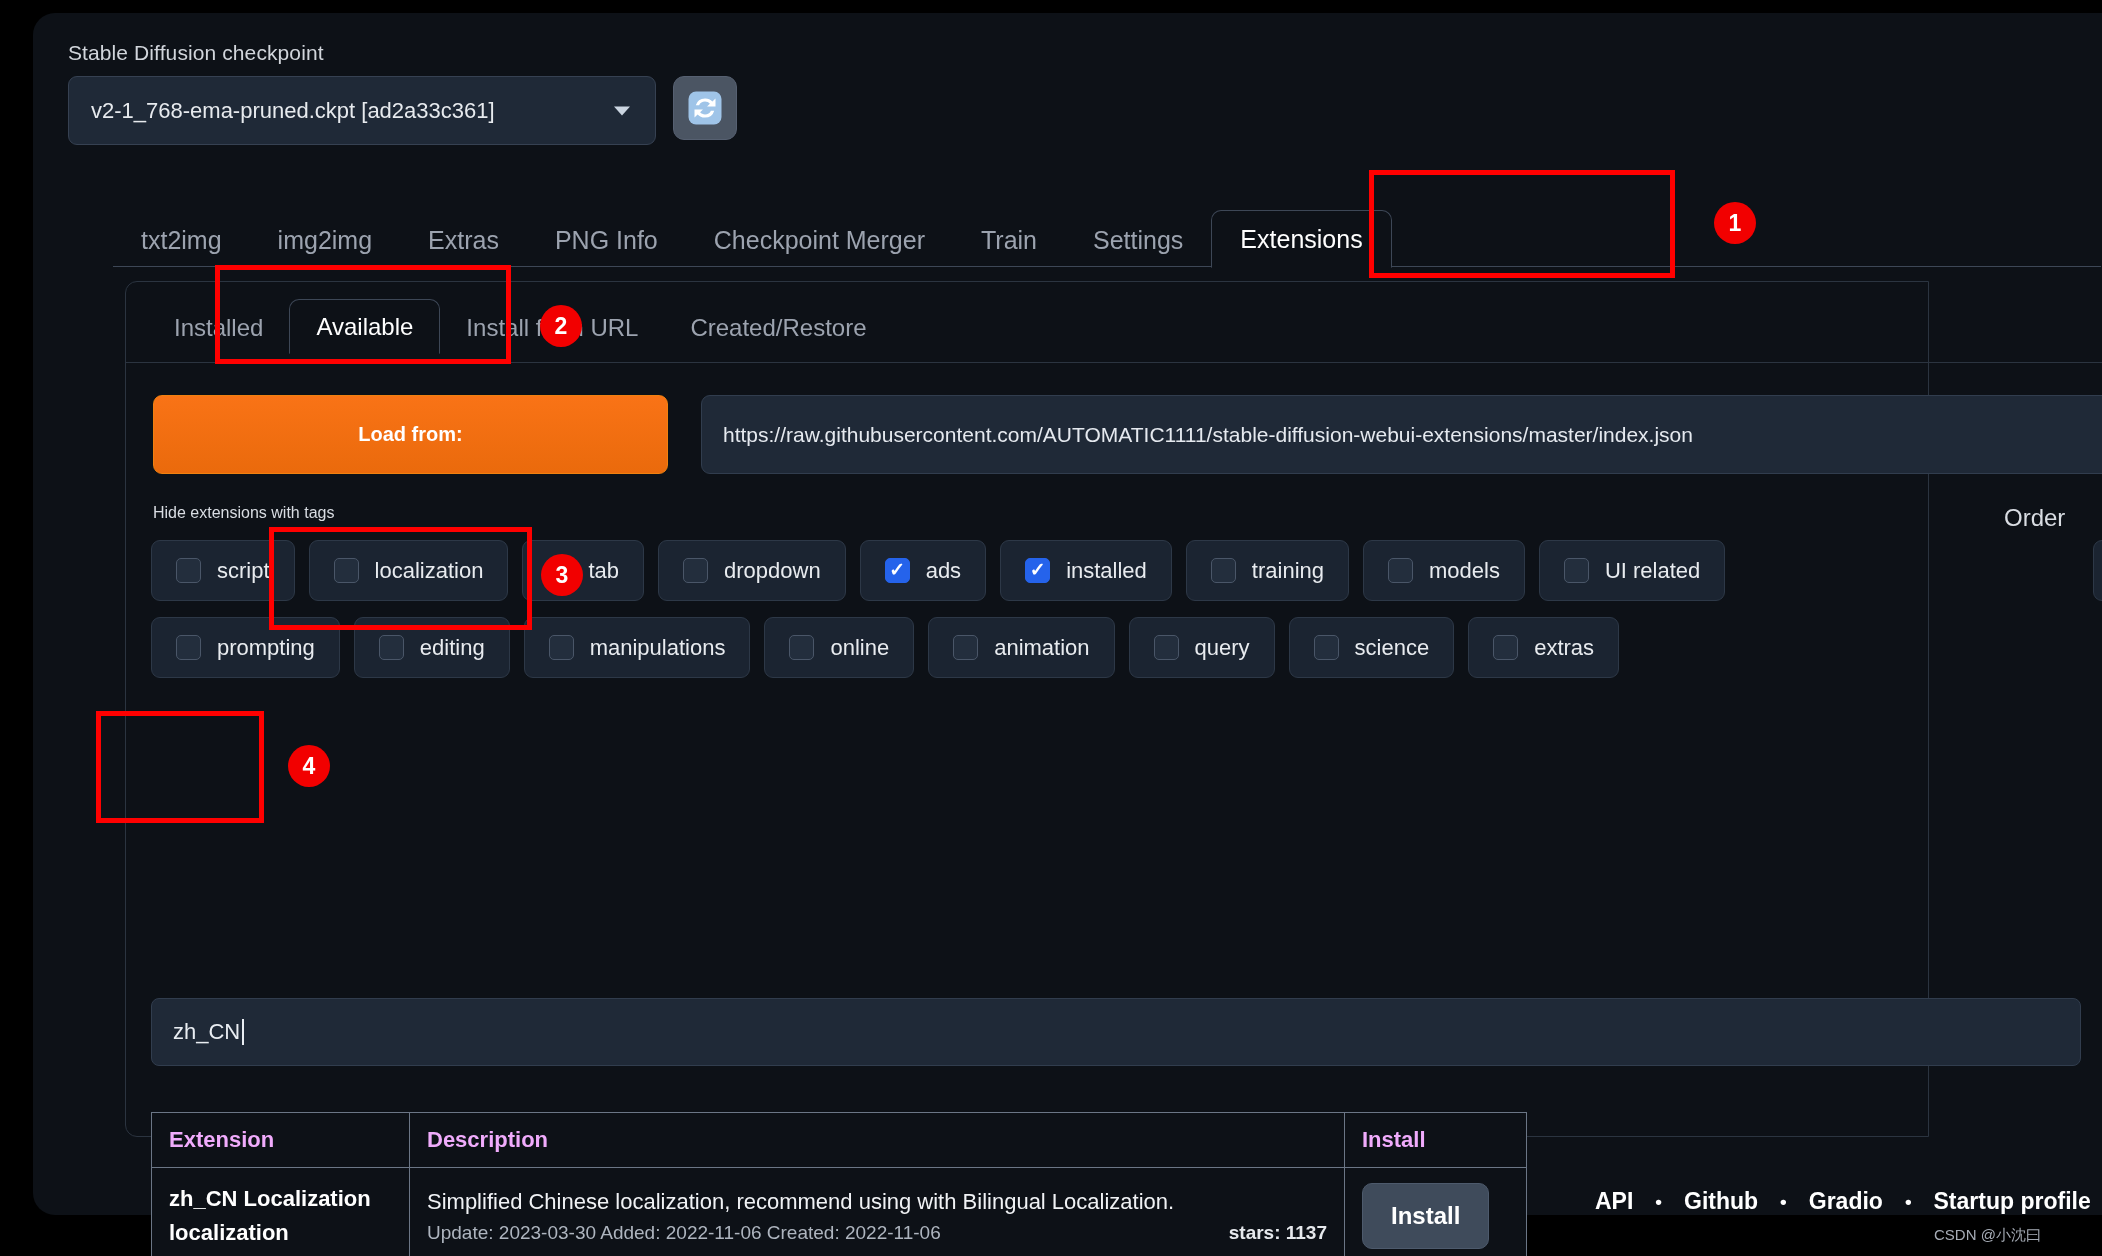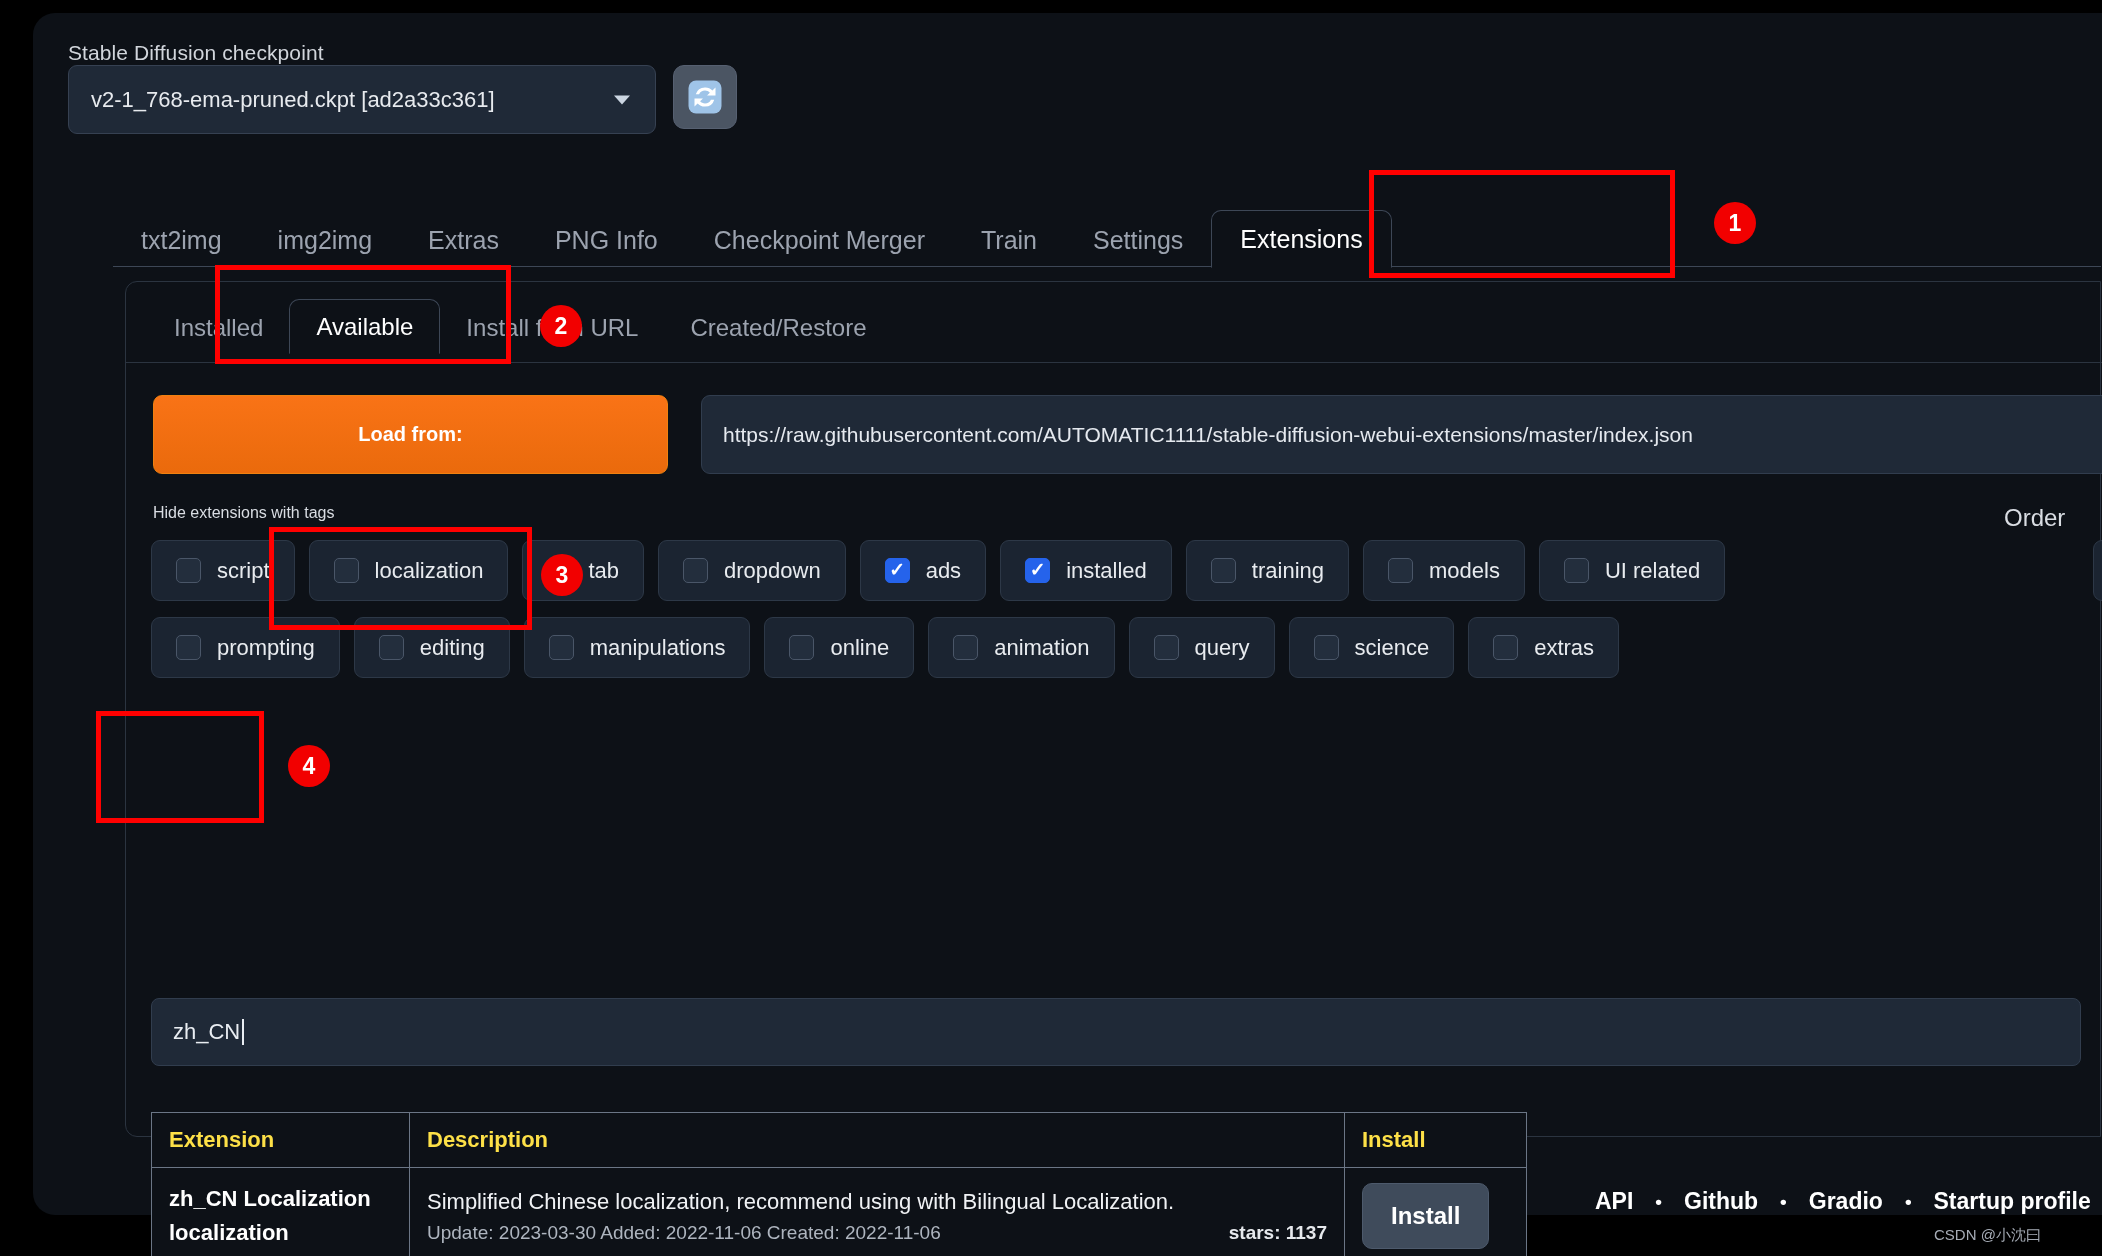--- a/index.html
+++ b/index.html
@@ -25,7 +25,7 @@
   #checkpoint-block { position: absolute; left: 35px; top: 28px; }
   .field-label {
     color: #d1d5db; font-size: 21px; letter-spacing: .1px;
-    display: block;
+    margin-bottom: 11px; display: block;
   }
   #checkpoint-row { display: flex; align-items: flex-start; gap: 17px; }
   #checkpoint-select {

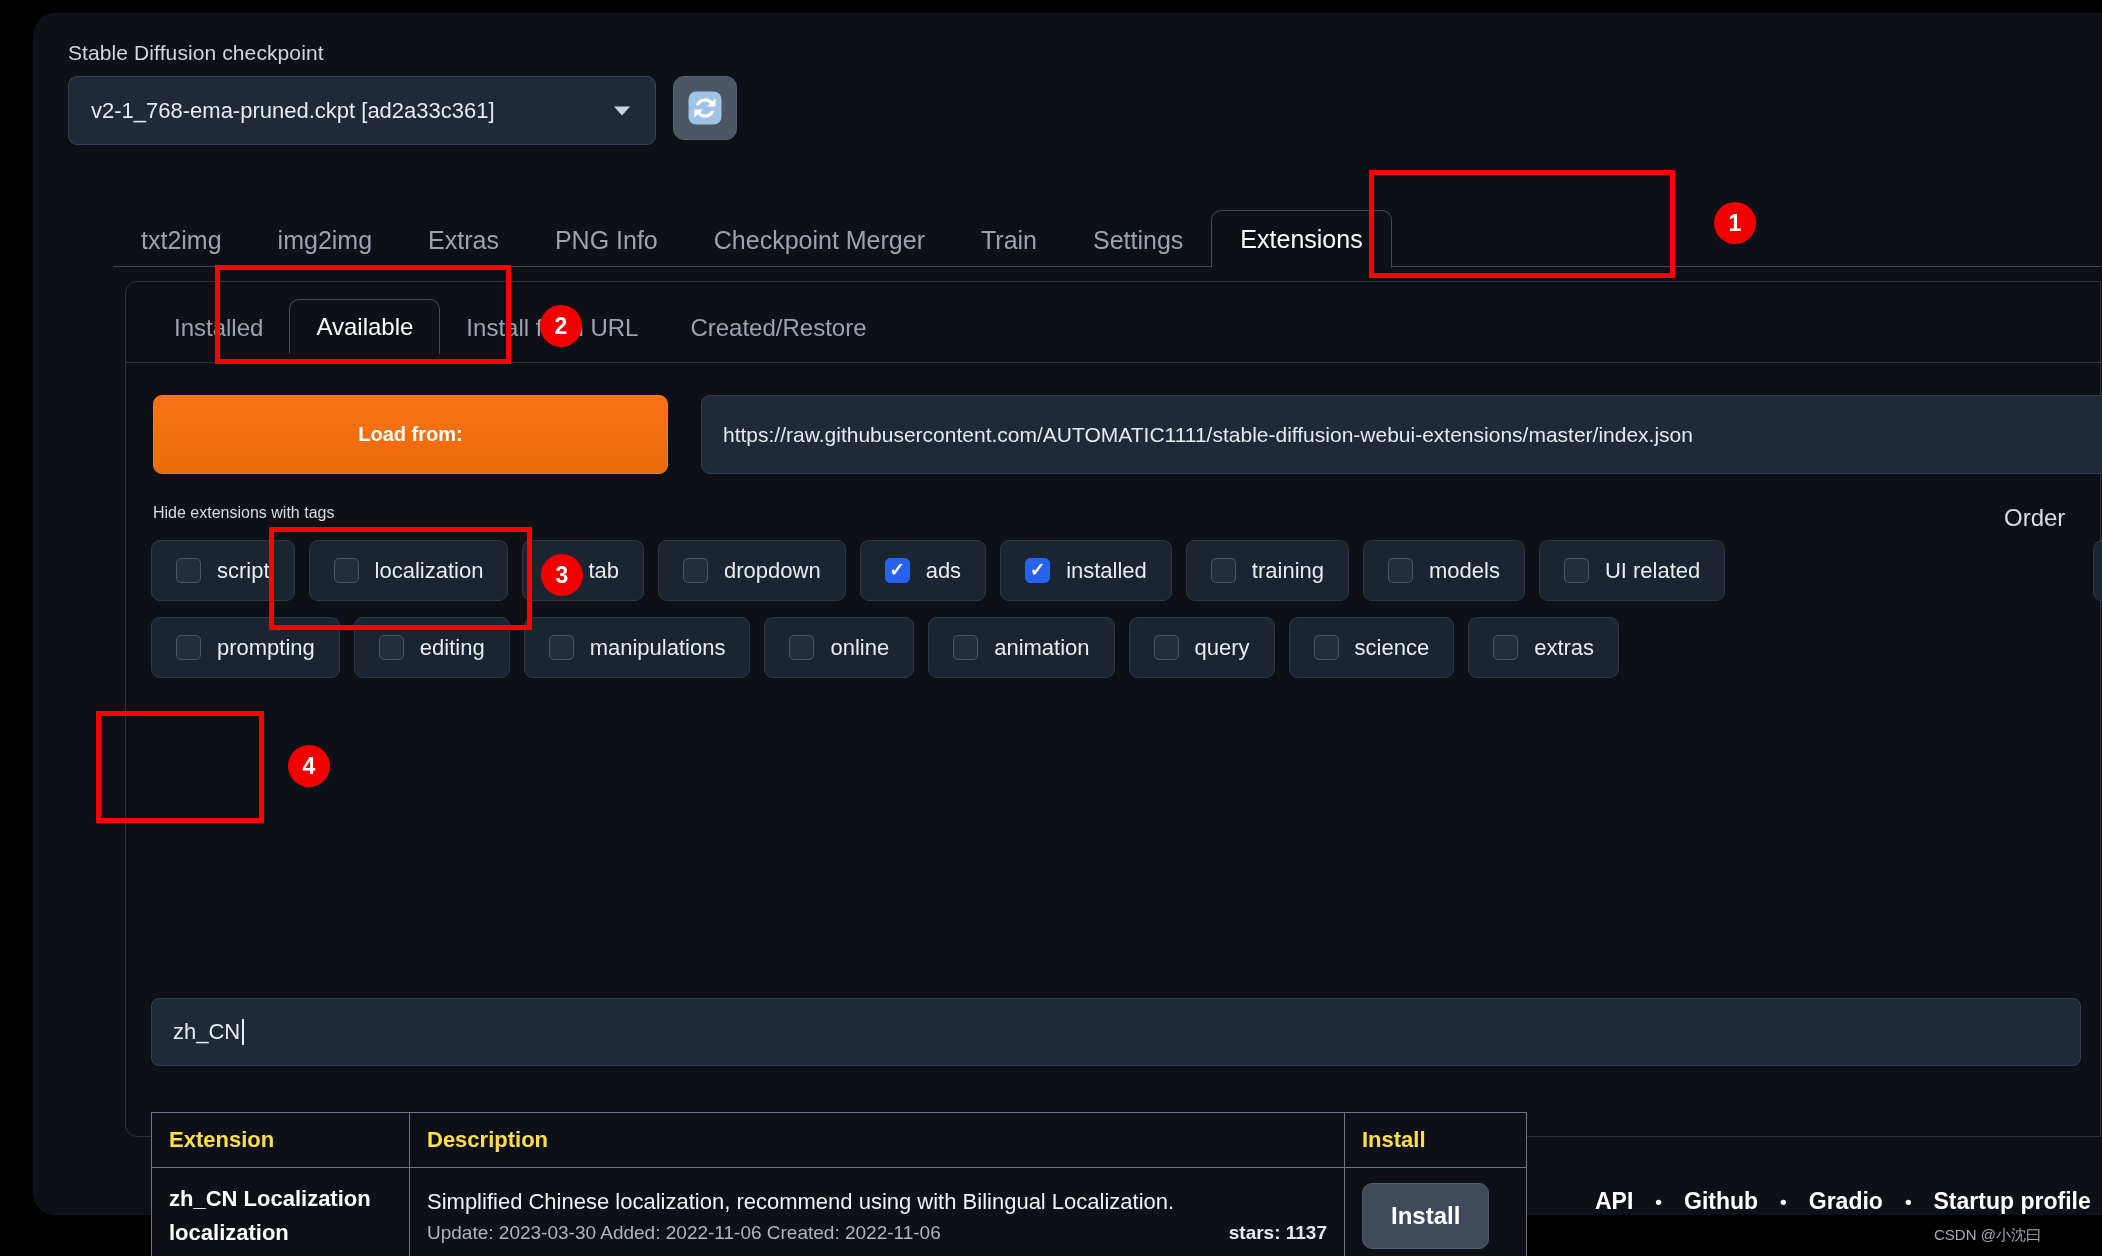--- a/index.html
+++ b/index.html
@@ -84,7 +84,7 @@
   
   #content-panel {
     position: absolute; left: 92px; top: 268px;
-    width: 1976px; height: 856px;
+    width: 1804px; height: 856px;
     background: #0d1117;
     border: 1px solid #2b3440;
     border-radius: 12px 0 0 12px;

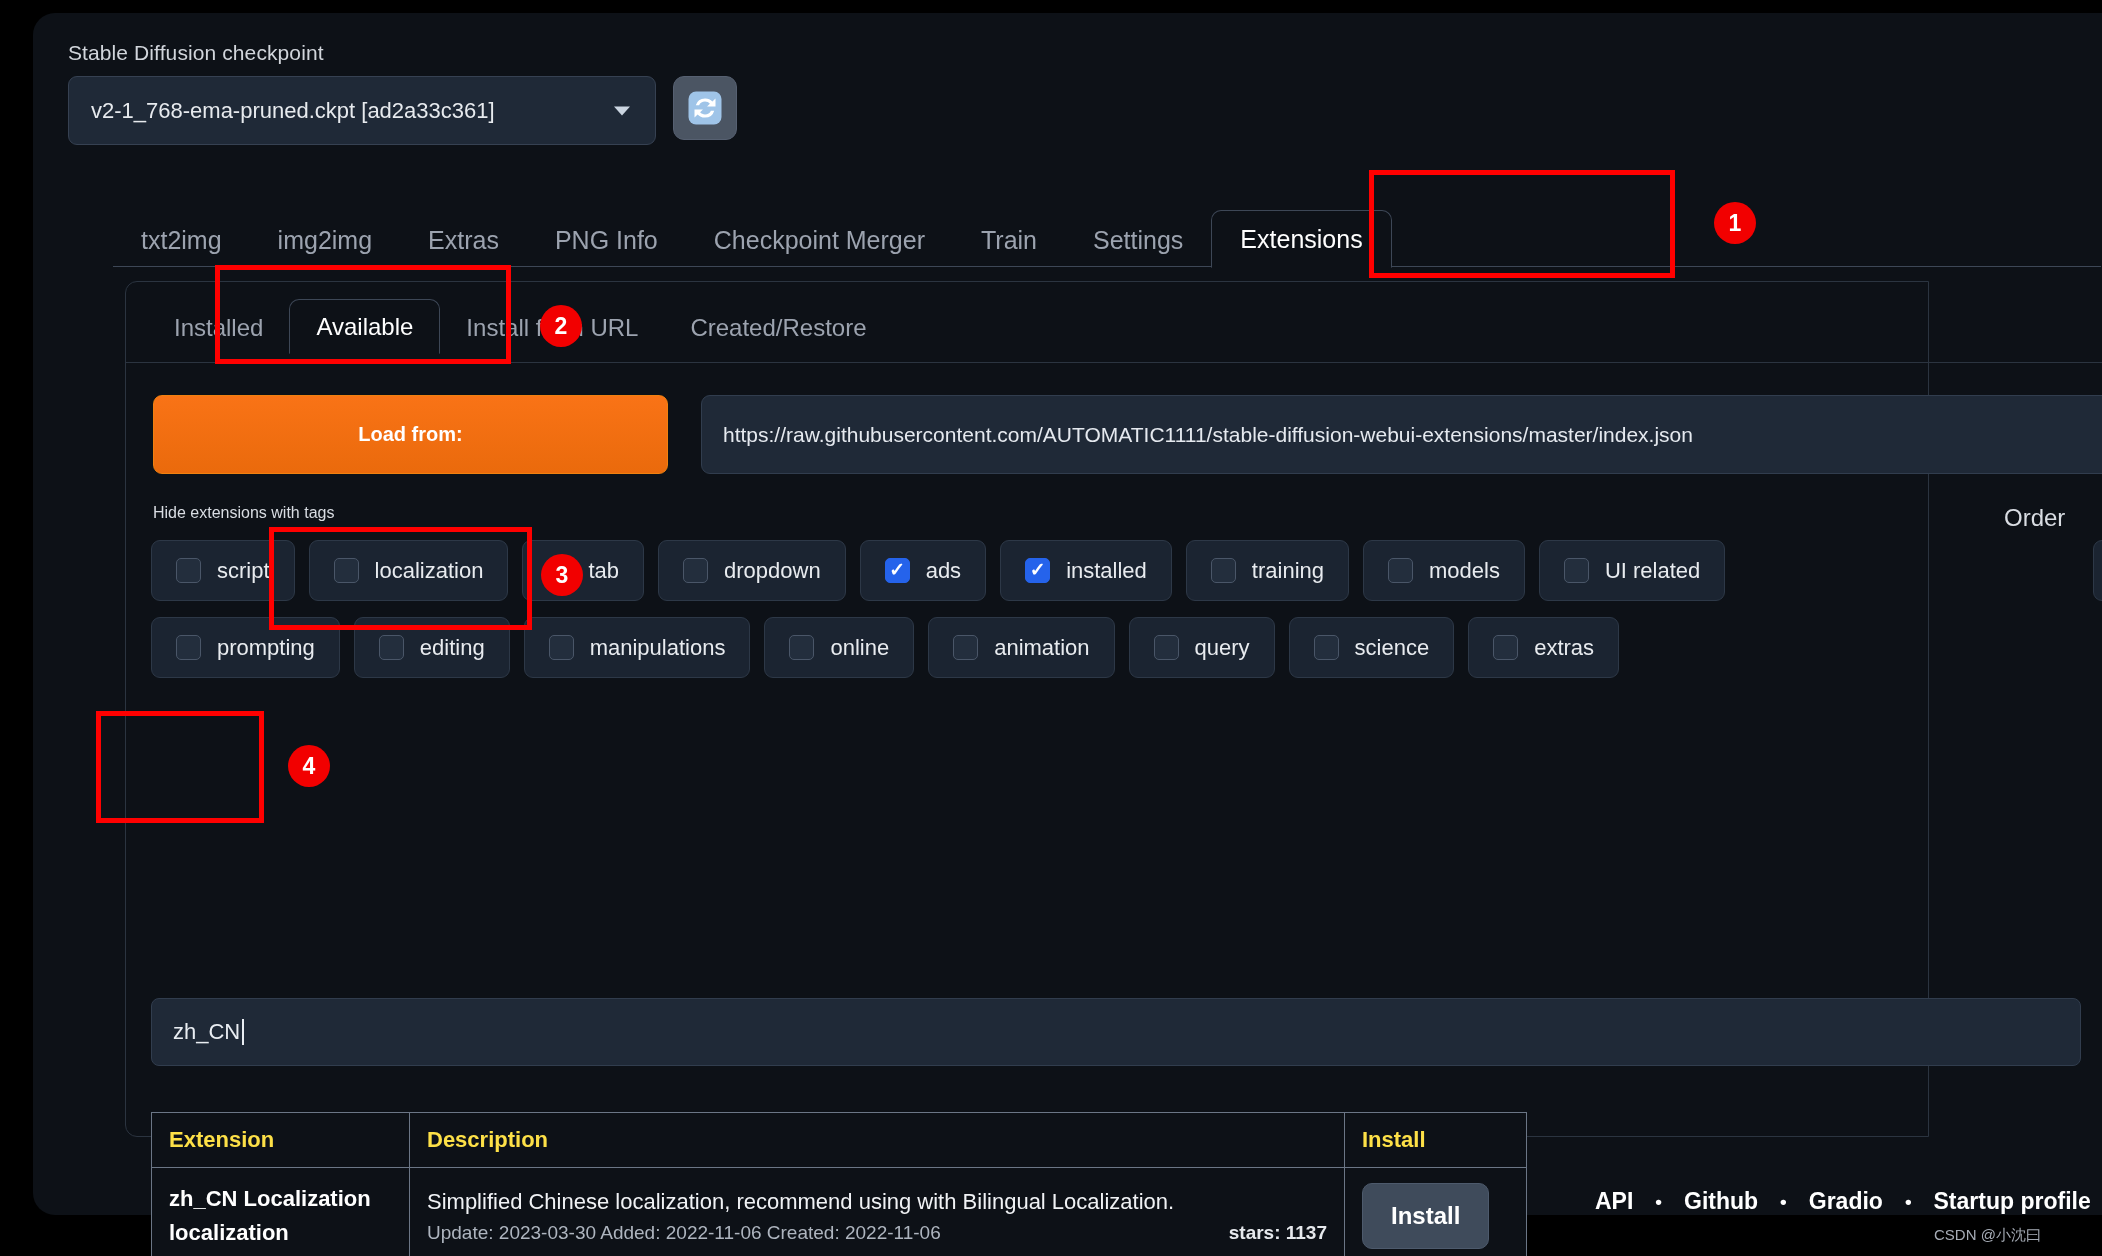--- a/index.html
+++ b/index.html
@@ -214,7 +214,7 @@
   }
   #ext-table th {
     border: 1px solid #6b7686;
-    color: #fde047; font-size: 22px; font-weight: bold;
+    color: #f0abfc; font-size: 22px; font-weight: bold;
     text-align: left; padding: 14px 17px;
     background: #0d1117;
   }

